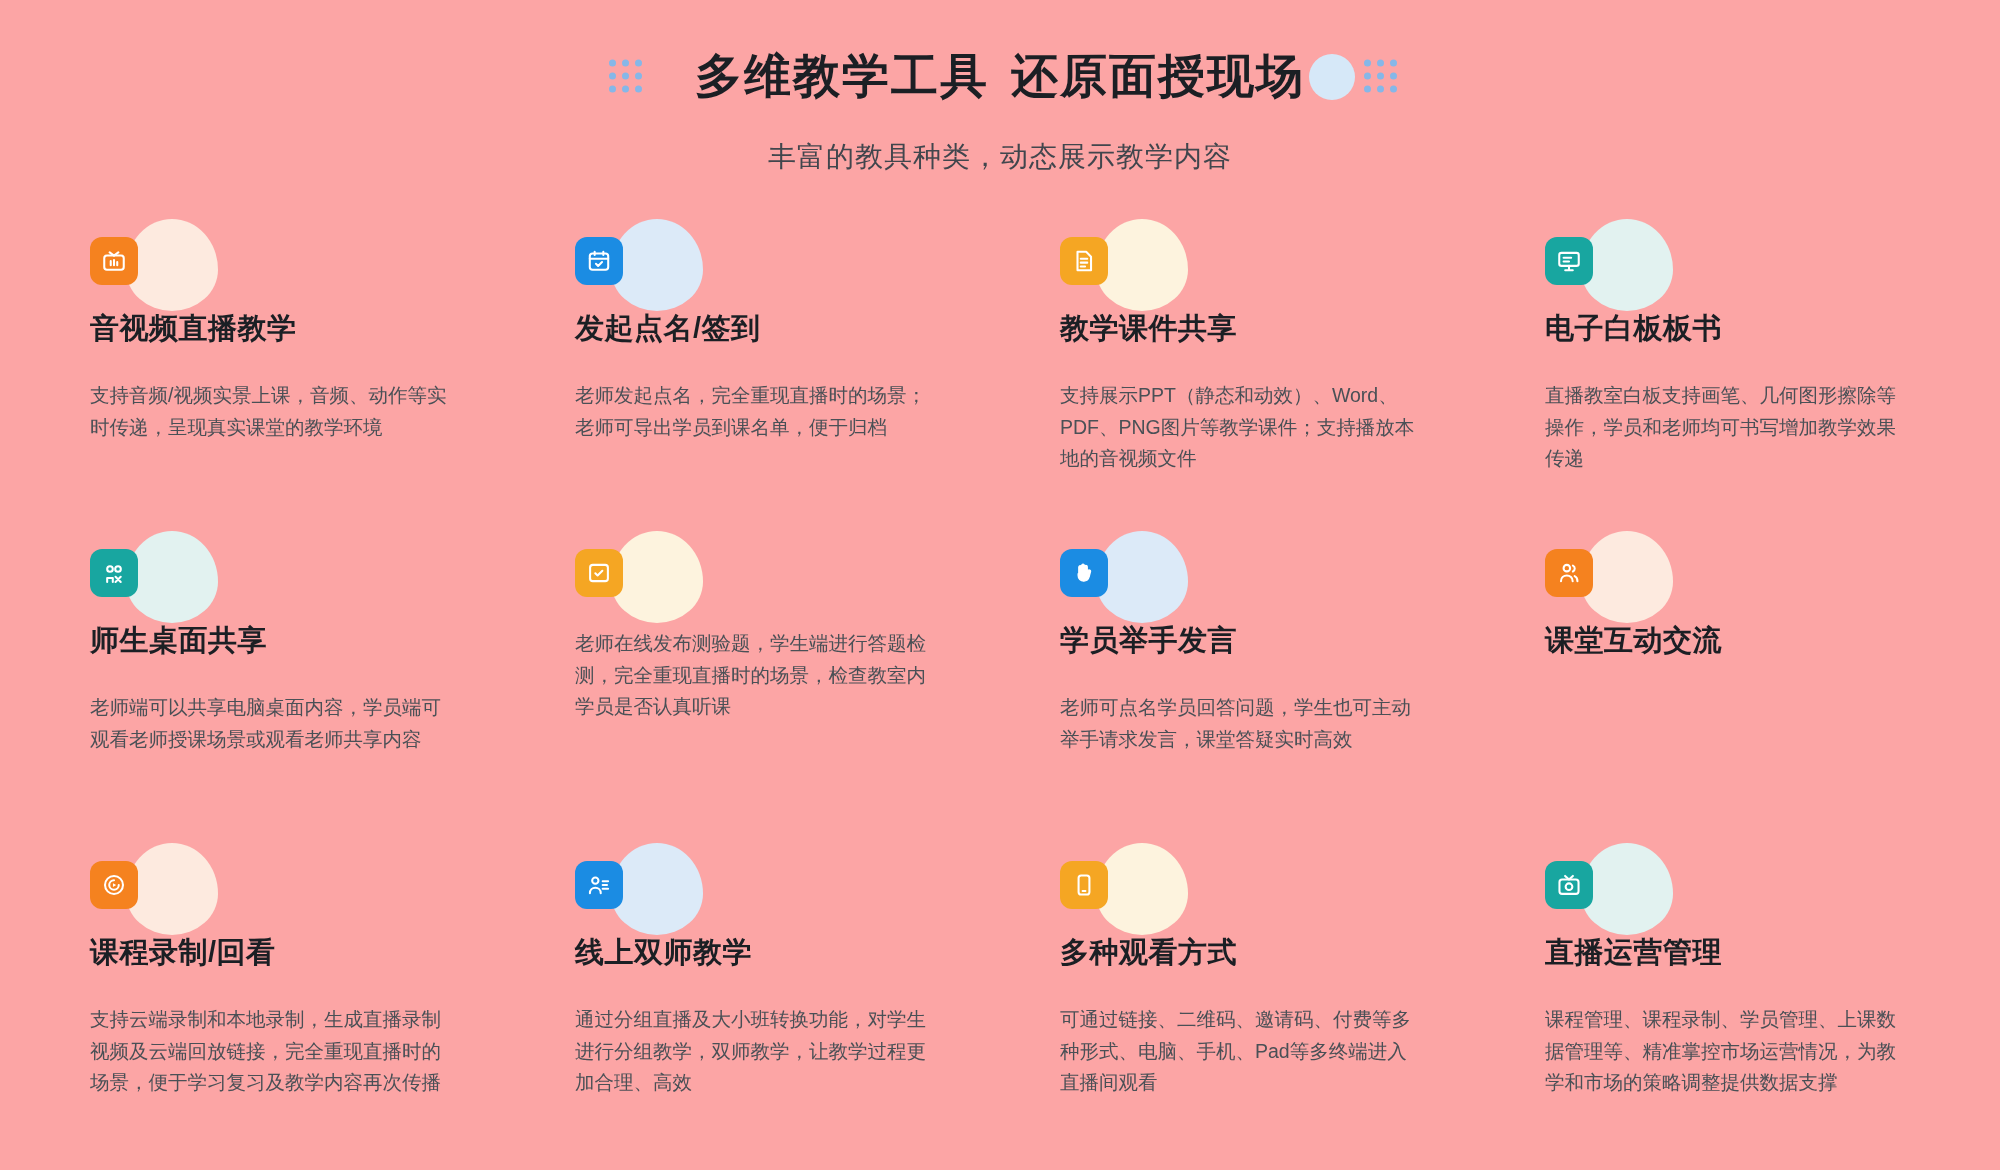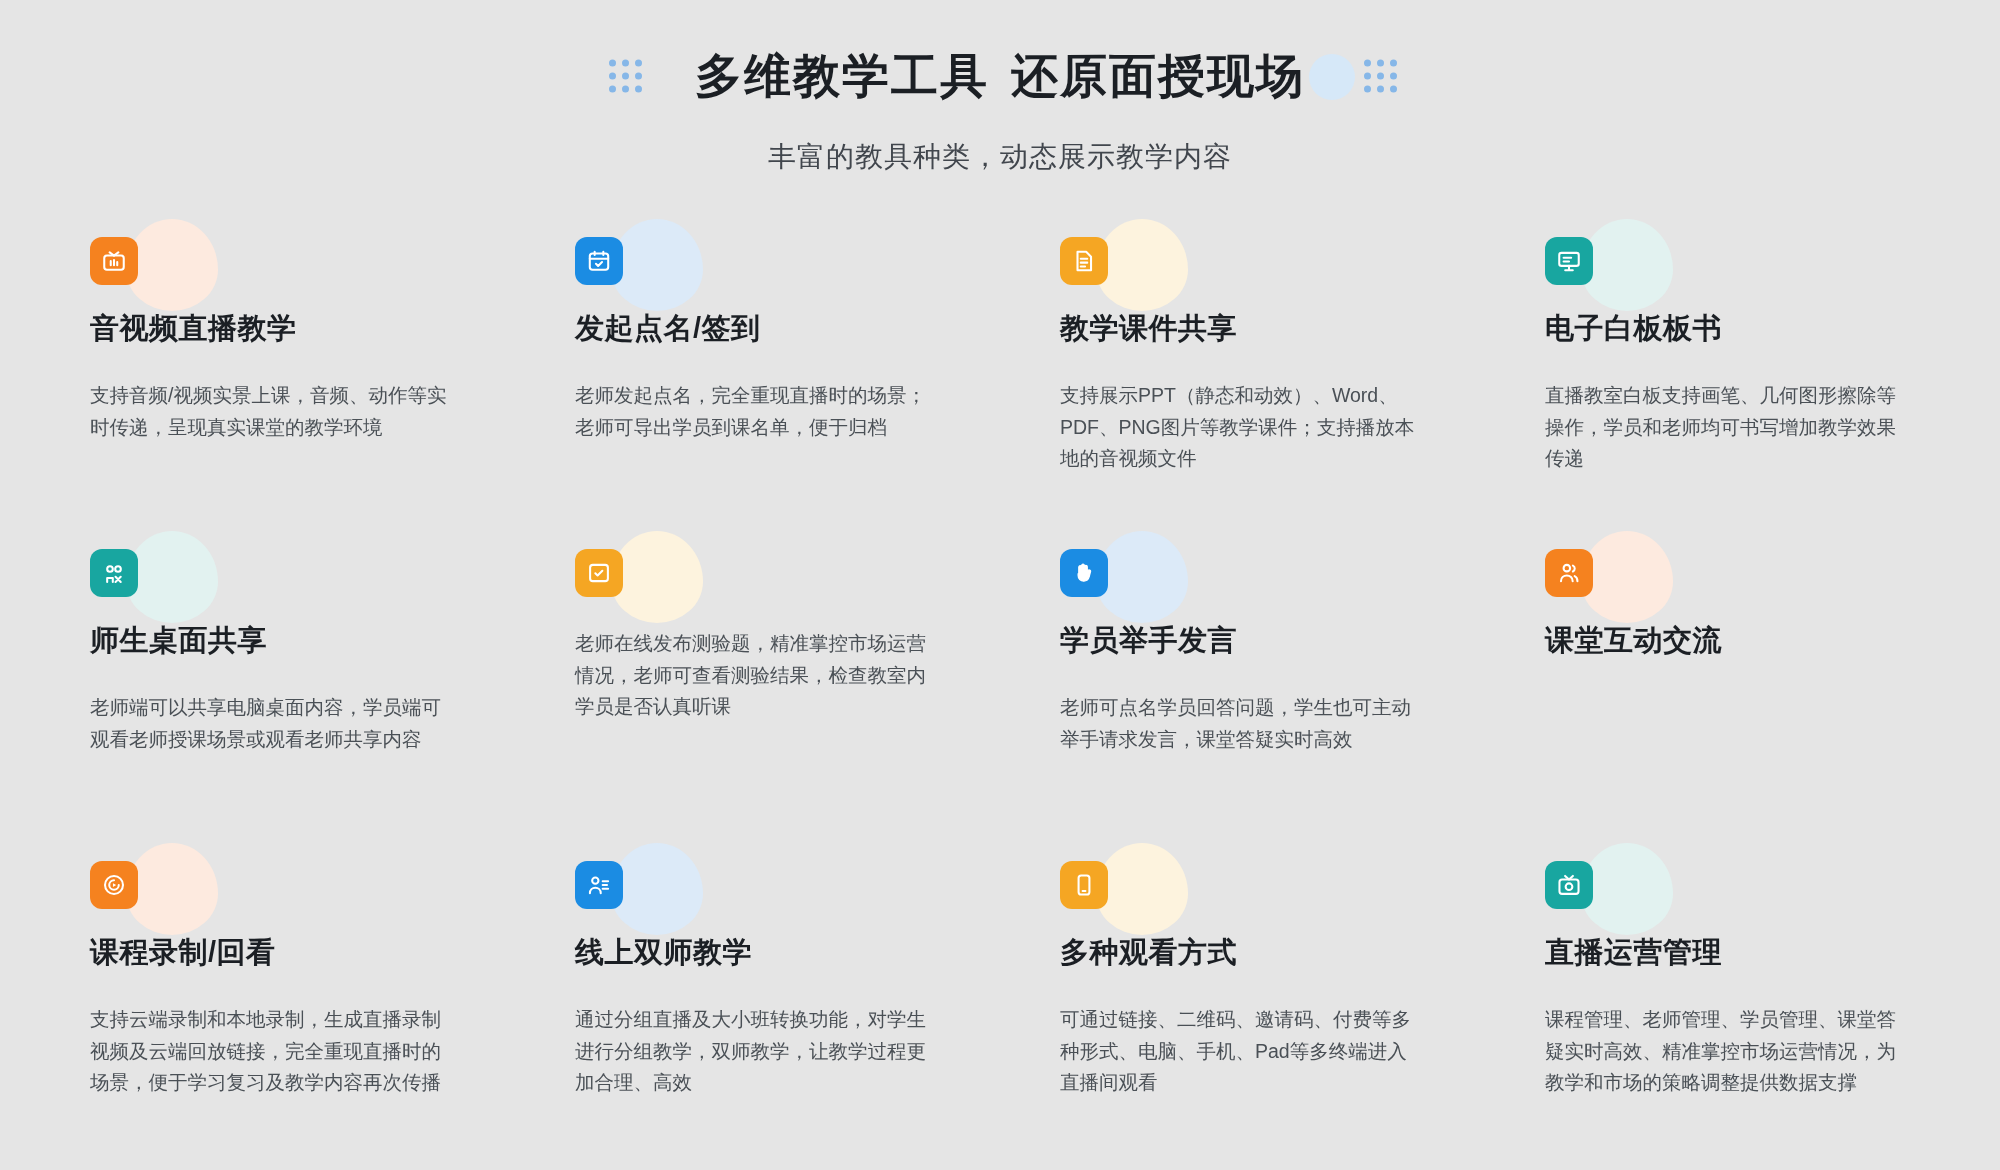--- a/index.html
+++ b/index.html
@@ -14,7 +14,7 @@
     position: relative;
     width: 2000px;
     height: 1170px;
-    background: #e5e5e5;
+    background: #fca5a5;
   }
 
   

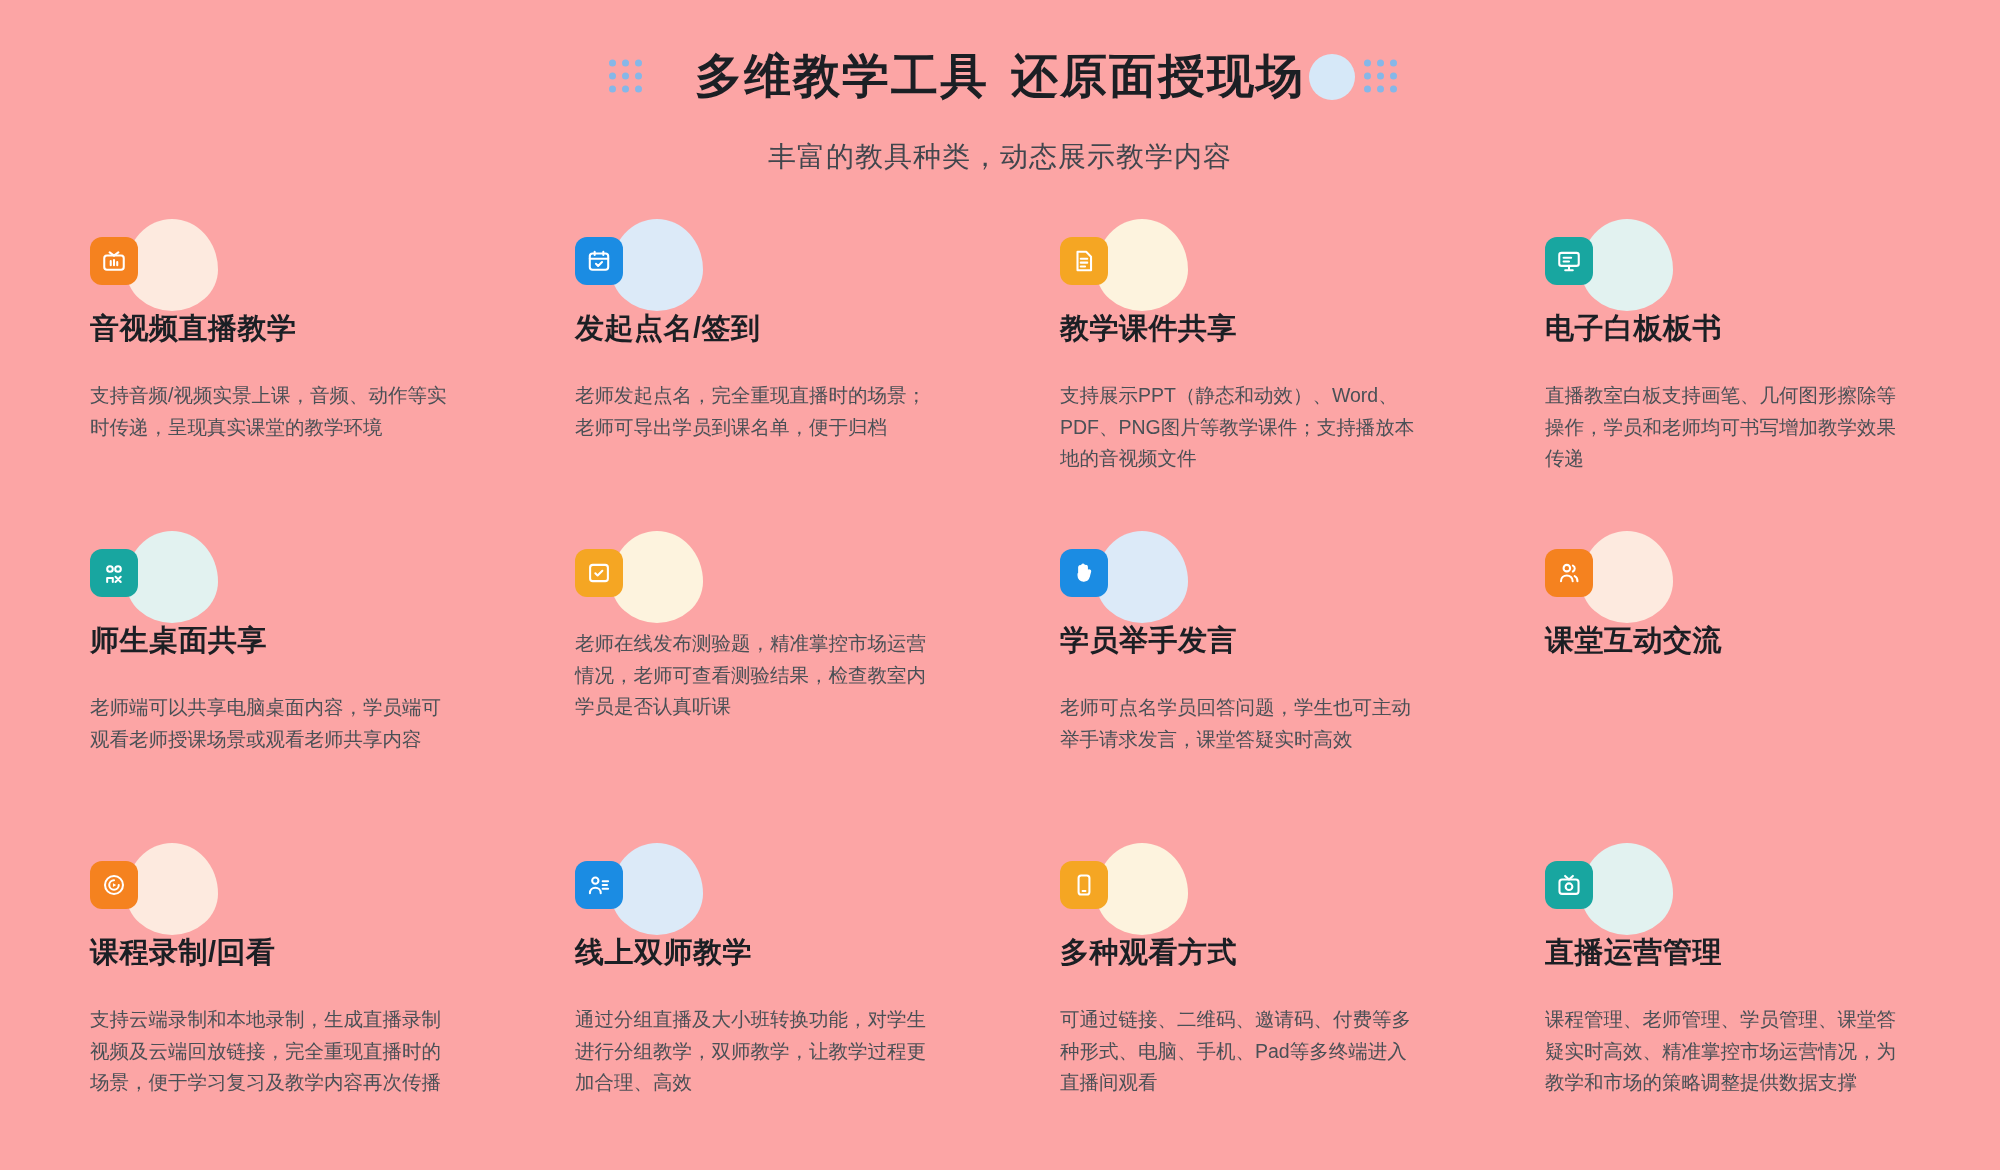--- a/index.html
+++ b/index.html
@@ -244,7 +244,7 @@
             <path d="M8.6 12.2l2.1 2.1 4.4-4.4"></path>
           </svg>
       </div>
-      <div class="card-desc">老师在线发布测验题，精准掌控市场运营情况，老师可查看测验结果，检查教室内学员是否认真听课</div>
+      <div class="card-desc">老师在线发布测验题，学生端进行答题检测，完全重现直播时的场景，检查教室内学员是否认真听课</div>
     </div>
 
     <div class="card">

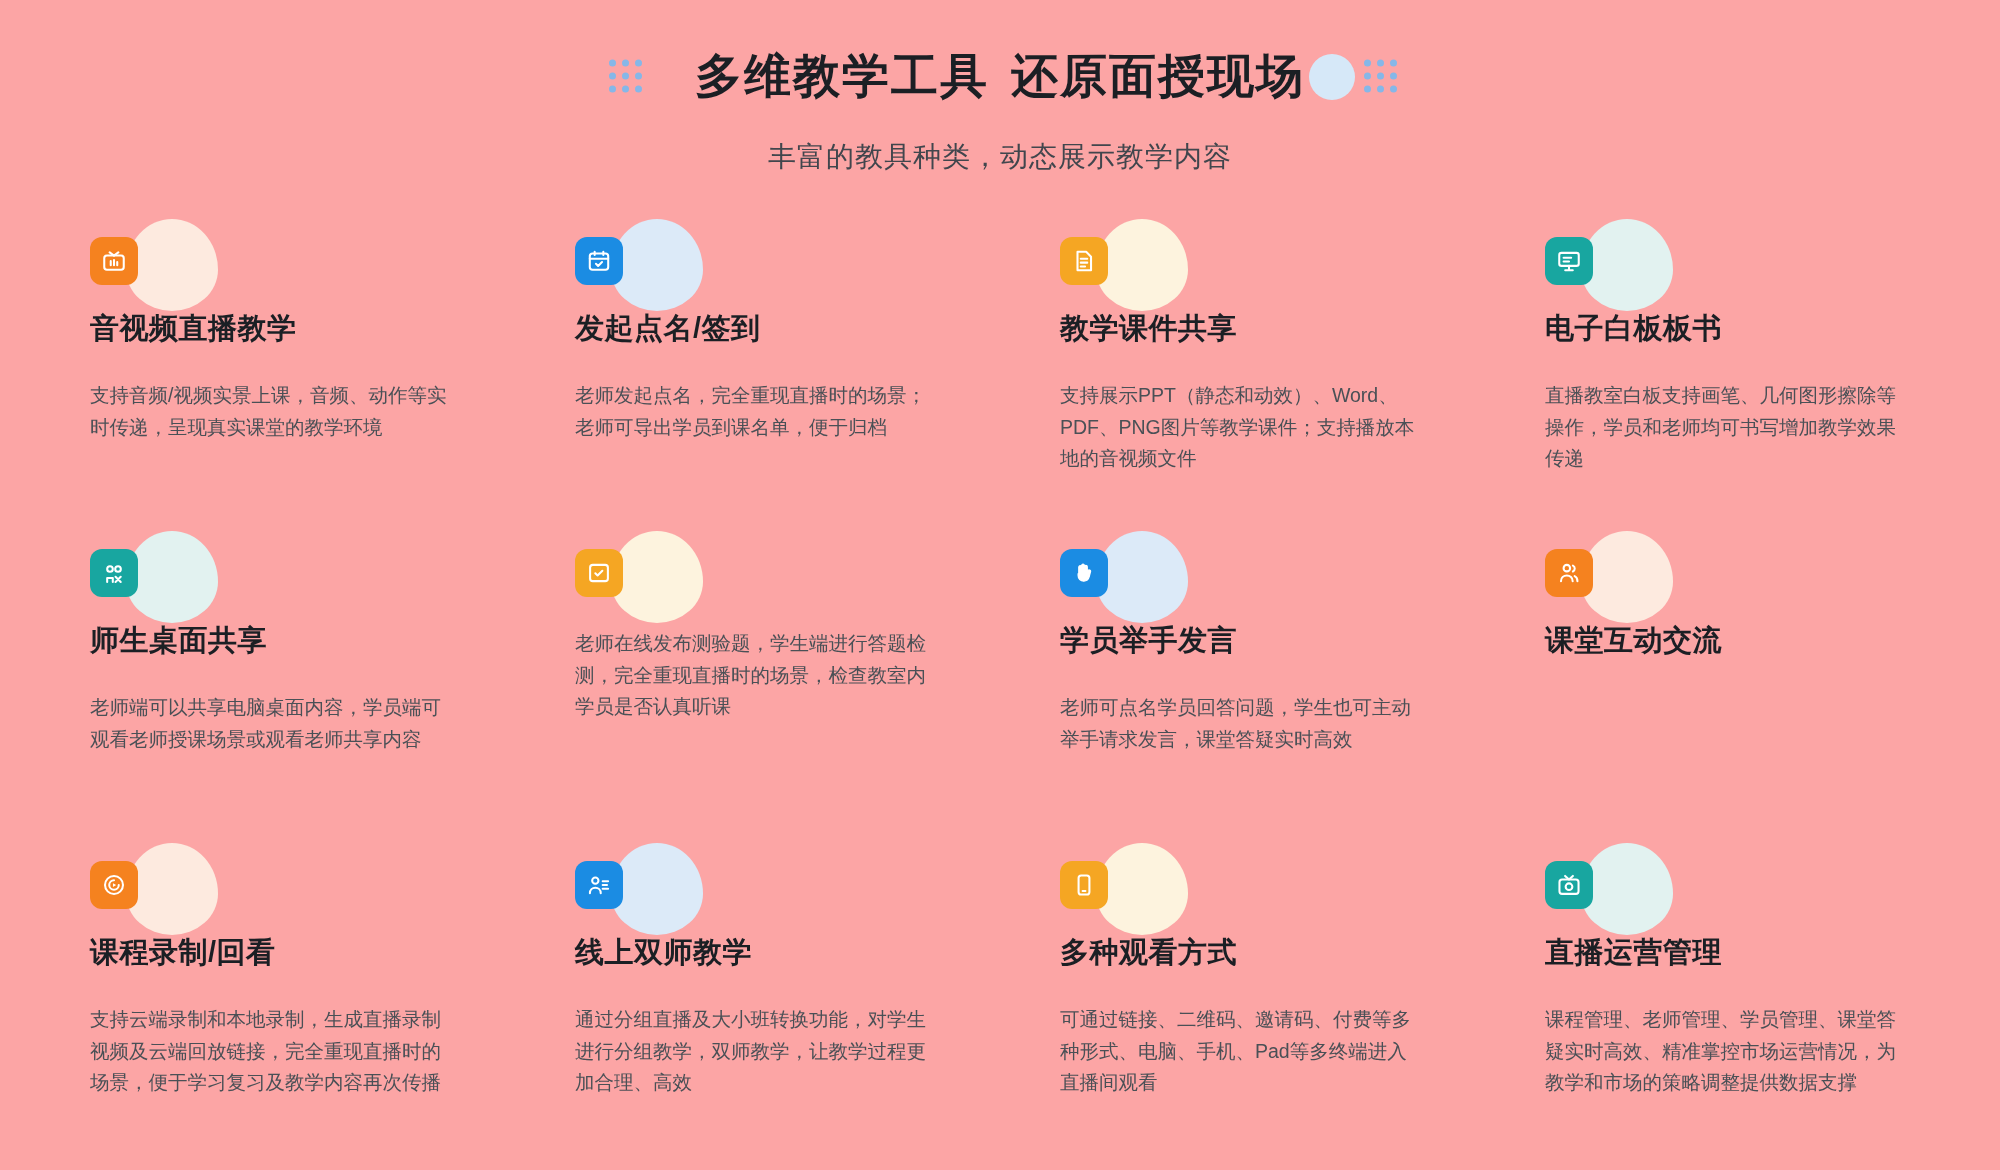--- a/index.html
+++ b/index.html
@@ -318,7 +318,7 @@
           </svg>
       </div>
       <div class="card-title">直播运营管理</div>
-      <div class="card-desc">课程管理、老师管理、学员管理、课堂答疑实时高效、精准掌控市场运营情况，为教学和市场的策略调整提供数据支撑</div>
+      <div class="card-desc">课程管理、课程录制、学员管理、上课数据管理等、精准掌控市场运营情况，为教学和市场的策略调整提供数据支撑</div>
     </div>
 
   </div>

